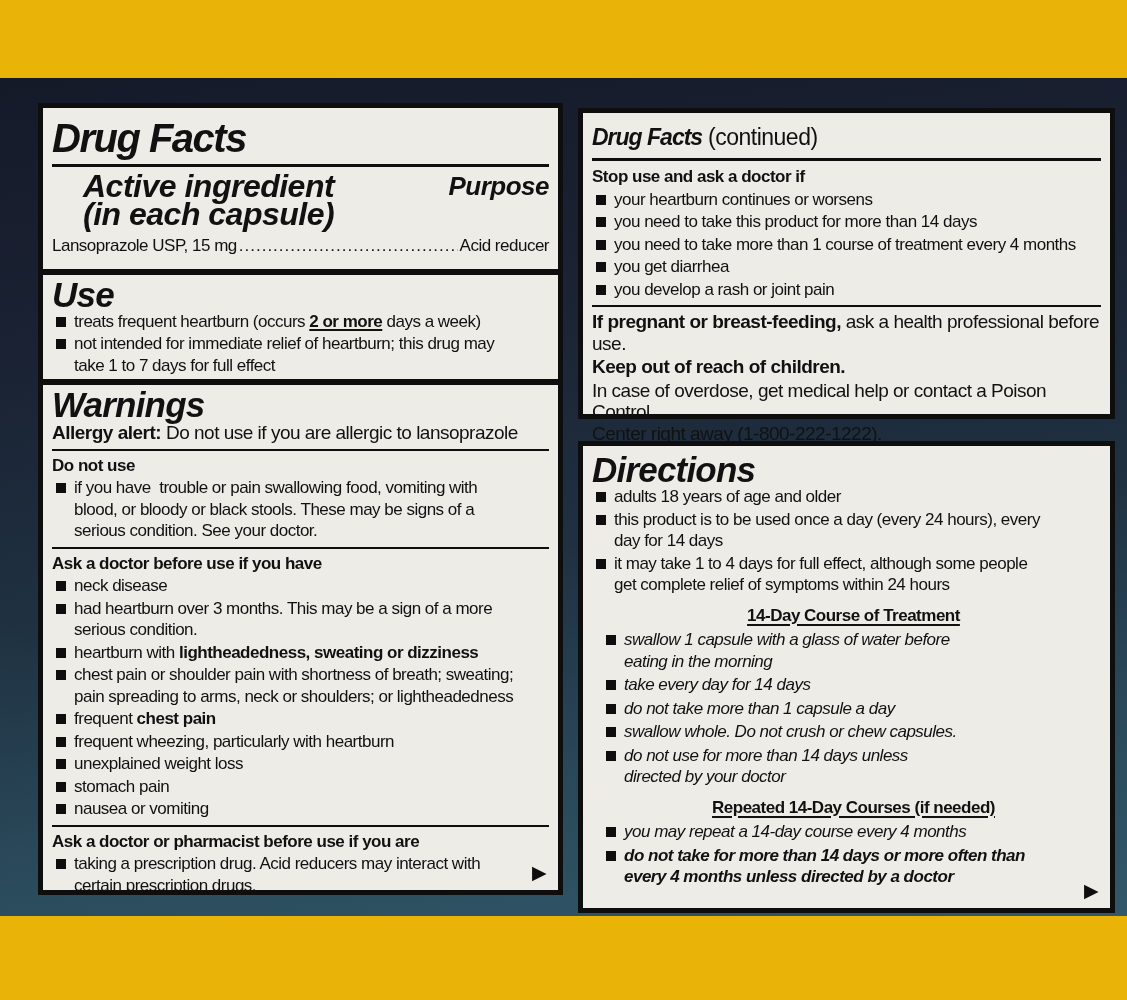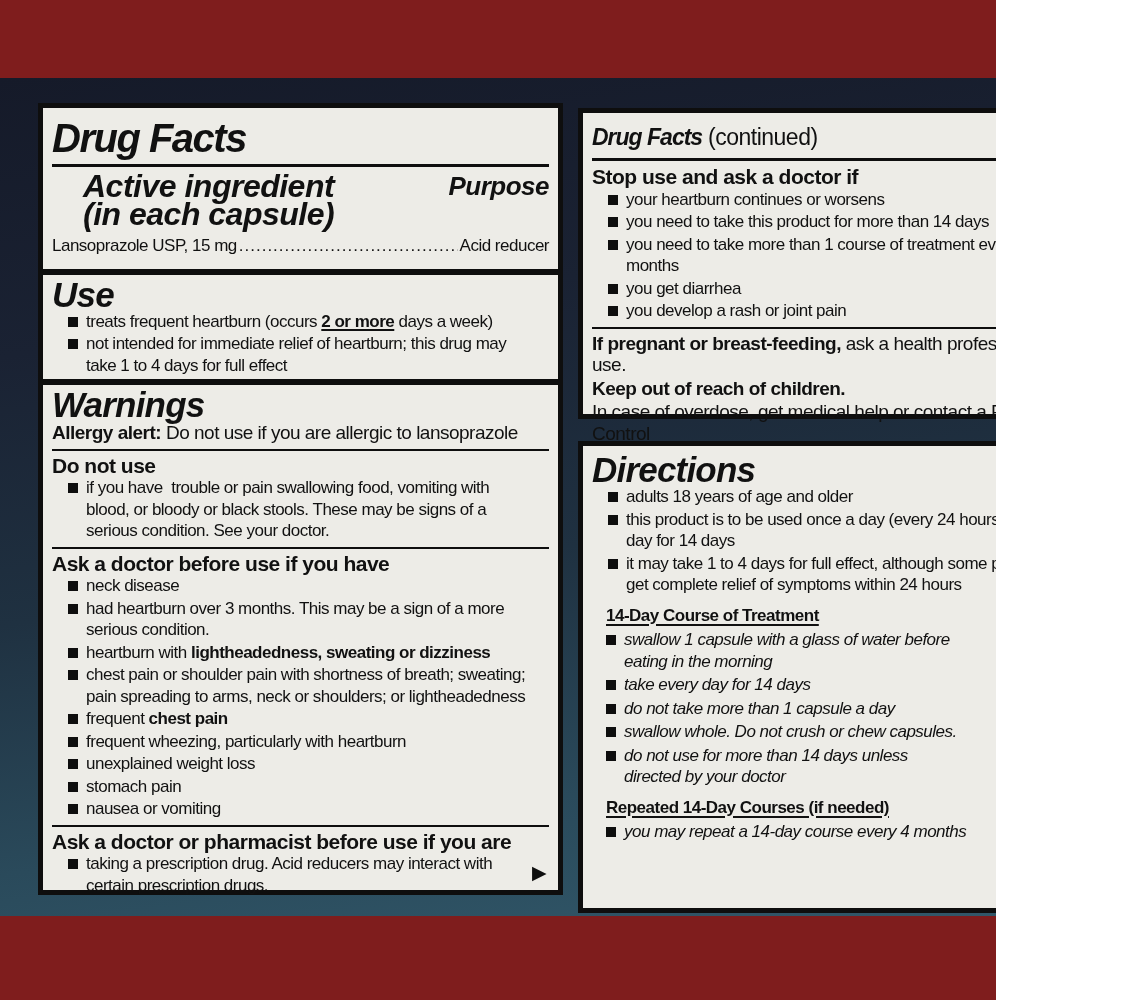--- a/index.html
+++ b/index.html
@@ -4,7 +4,7 @@
 <style>
   * { margin:0; padding:0; box-sizing:border-box; }
   html,body { width:1127px; height:1000px; background:#ffffff; font-family:"Liberation Sans", sans-serif; color:#111; }
-  .stage { position:relative; width:996px; height:1000px; background:#7f1d1d; overflow:hidden; }
+  .stage { position:relative; width:1127px; height:1000px; background:#eab308; overflow:hidden; }
 
   .band {
     position:absolute; left:0; top:78px; width:1127px; height:838px;

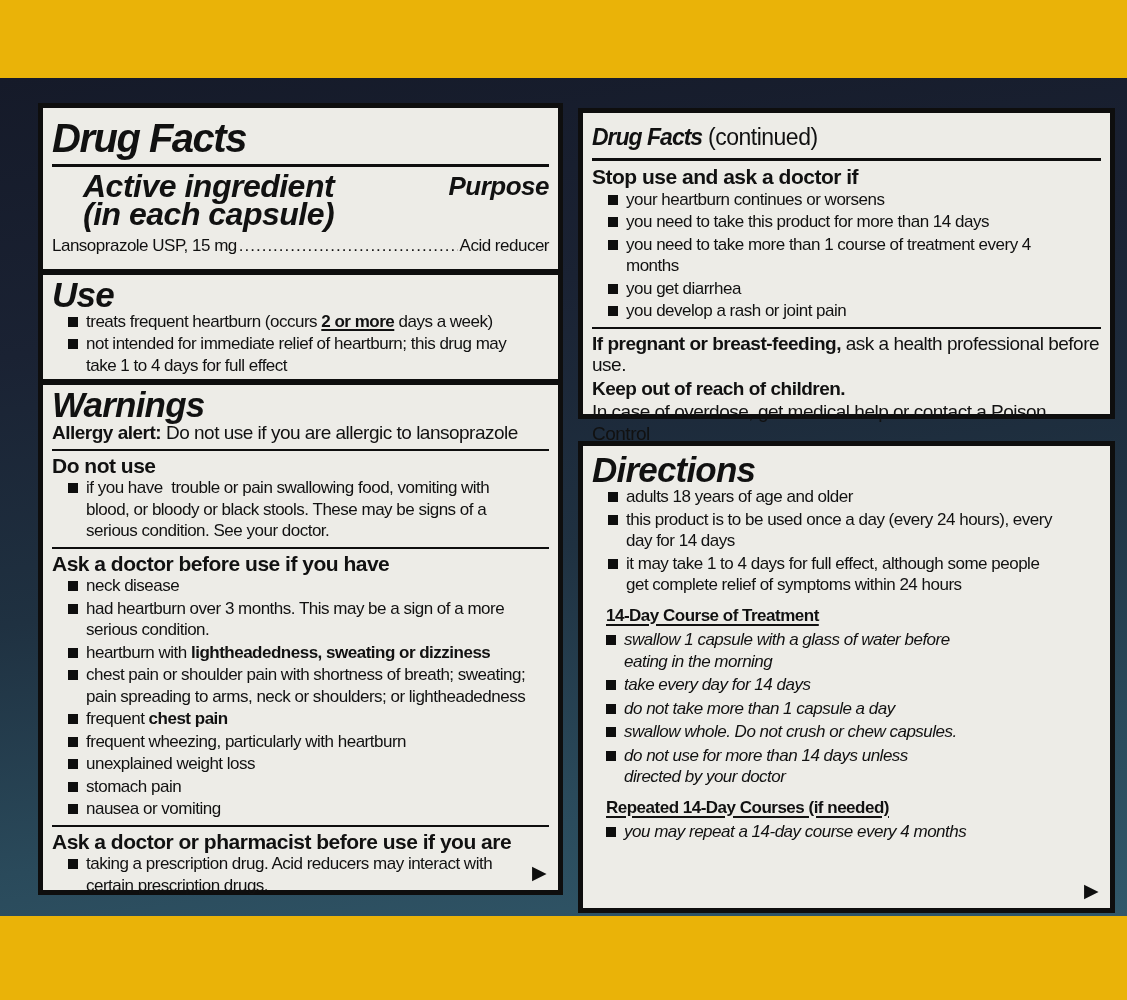--- a/index.html
+++ b/index.html
@@ -38,7 +38,7 @@
   .rule  { height:2px; background:#0e0e0e; margin:5px 0 4px; }
 
   .sec-head { font-size:35px; line-height:31px; font-weight:bold; font-style:italic; letter-spacing:-0.8px; margin-bottom:1px; }
-  .sub-head { font-size:21px; line-height:21.5px; font-weight:bold; margin:1px 0; }
+  .sub-head { font-size:17px; line-height:21.5px; font-weight:bold; margin:1px 0; }
 
   .bullets .bullet { display:flex; margin:1px 16px; }
   .bmark { flex:0 0 10px; width:10px; height:10px; background:#0e0e0e; margin:6px 8px 0 0; }

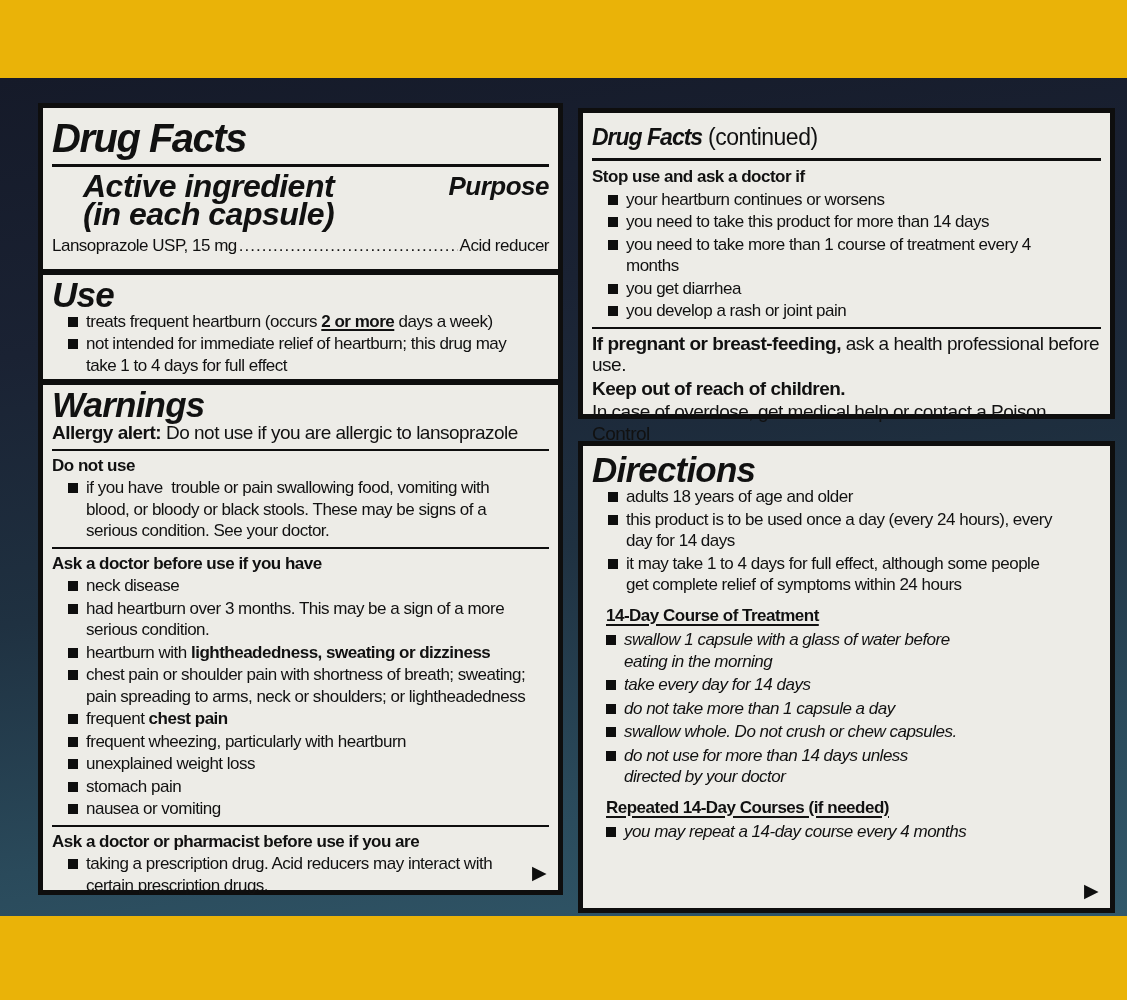--- a/index.html
+++ b/index.html
@@ -40,7 +40,7 @@
   .sec-head { font-size:35px; line-height:31px; font-weight:bold; font-style:italic; letter-spacing:-0.8px; margin-bottom:1px; }
   .sub-head { font-size:17px; line-height:21.5px; font-weight:bold; margin:1px 0; }
 
-  .bullets .bullet { display:flex; margin:1px 16px; }
+  .bullets .bullet { display:flex; margin:1px 4px; }
   .bmark { flex:0 0 10px; width:10px; height:10px; background:#0e0e0e; margin:6px 8px 0 0; }
   .btext { font-size:17px; line-height:21.5px; white-space:pre-wrap; }
   .seg-b { font-weight:bold; }

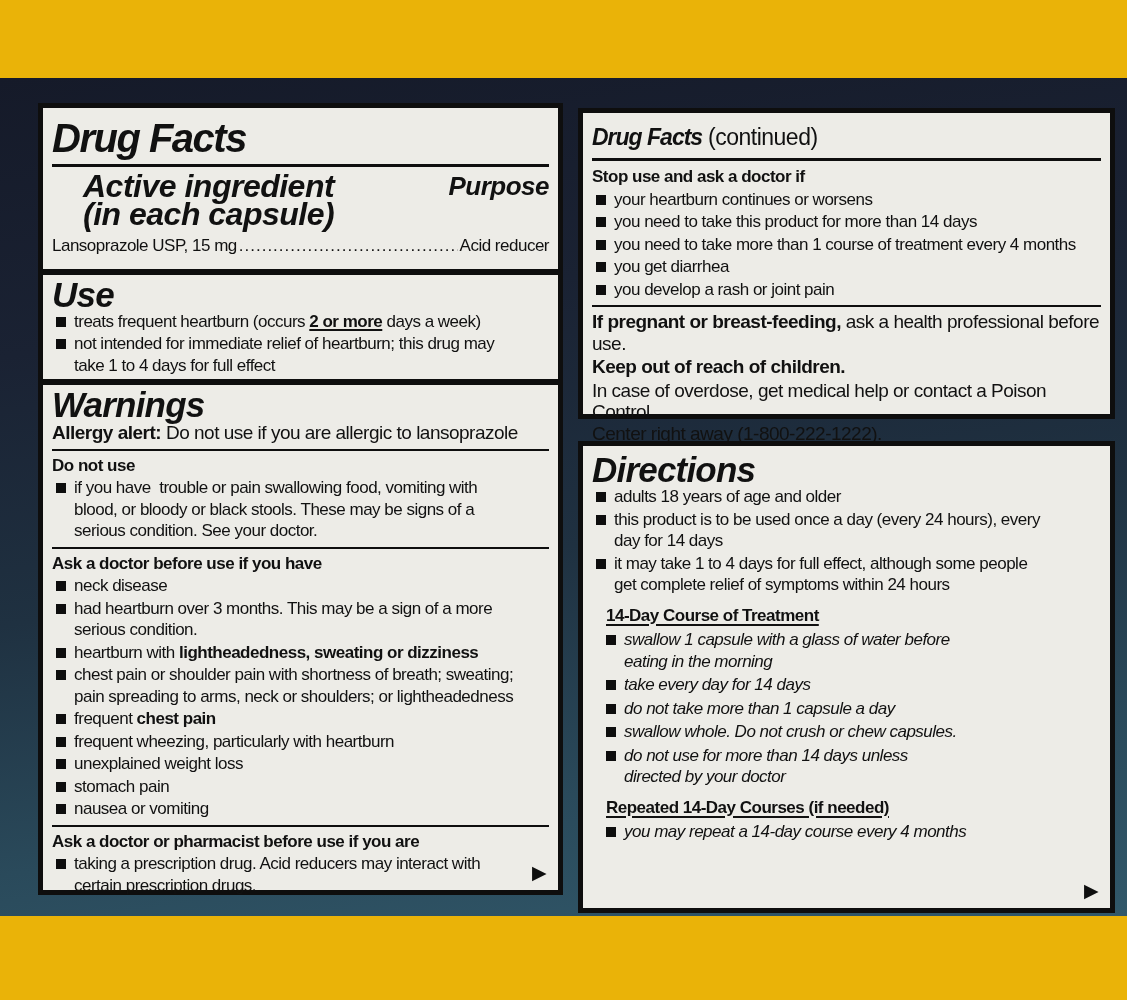--- a/index.html
+++ b/index.html
@@ -89,7 +89,7 @@
           <div class="bullet">
             <span class="bmark"></span>
             <span class="btext"><span>not intended for immediate relief of heartburn; this drug may
-take 1 to 4 days for full effect</span></span>
+take 1 to 7 days for full effect</span></span>
           </div>
         </div>
 

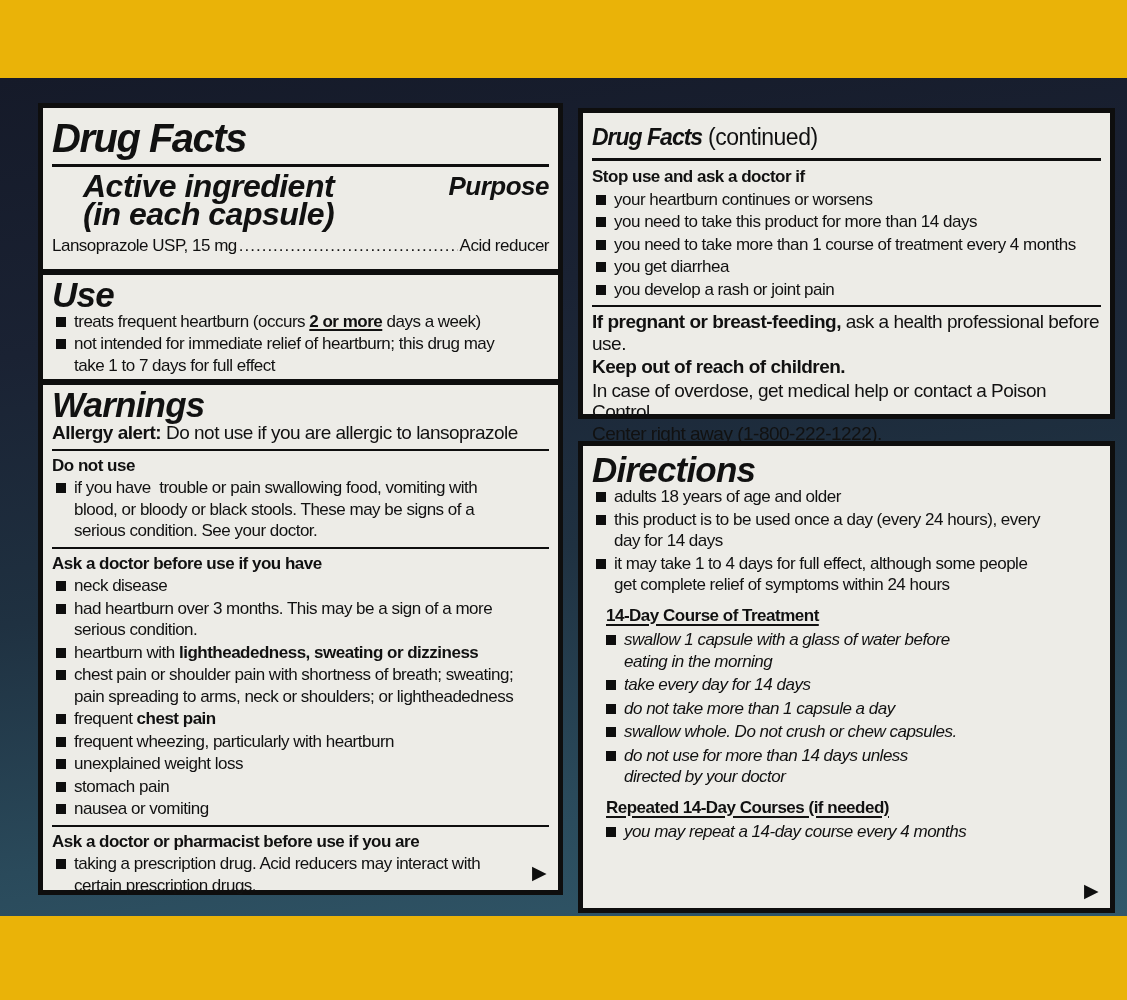--- a/index.html
+++ b/index.html
@@ -49,7 +49,7 @@
   .para { font-size:19px; line-height:21.5px; white-space:pre-wrap; margin:2px 0; }
 
   .subsection { margin:9px 0 0 14px; }
-  .u-head { font-size:17px; line-height:21.5px; font-weight:bold; text-decoration:underline; text-decoration-thickness:2px; text-underline-offset:3px; margin-bottom:3px; }
+  .u-head { font-size:17px; line-height:21.5px; font-weight:bold; text-decoration:underline; text-decoration-thickness:2px; text-underline-offset:3px; margin-bottom:3px;text-align:center; }
   .subsection .bullets .bullet { margin:2px 0;font-style:italic; }
 
   .arrow { position:absolute; right:12px; bottom:8px; font-size:19px; line-height:19px; color:#0e0e0e; }

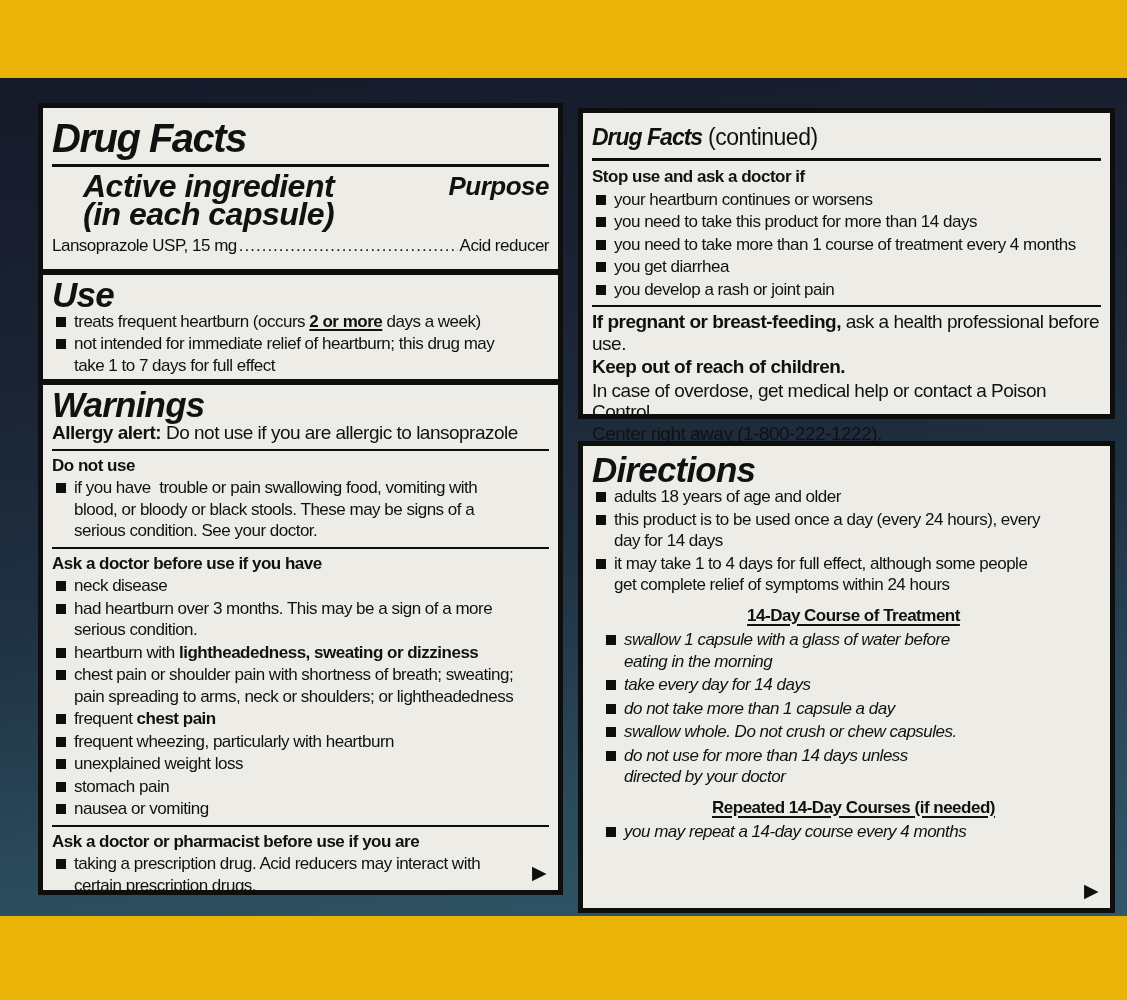--- a/index.html
+++ b/index.html
@@ -257,6 +257,11 @@
               <span class="bmark"></span>
               <span class="btext"><span>you may repeat a 14-day course every 4 months</span></span>
             </div>
+            <div class="bullet">
+              <span class="bmark"></span>
+              <span class="btext"><span class="seg-b">do not take for more than 14 days or more often than
+every 4 months unless directed by a doctor</span></span>
+            </div>
           </div>
       </div>
 

